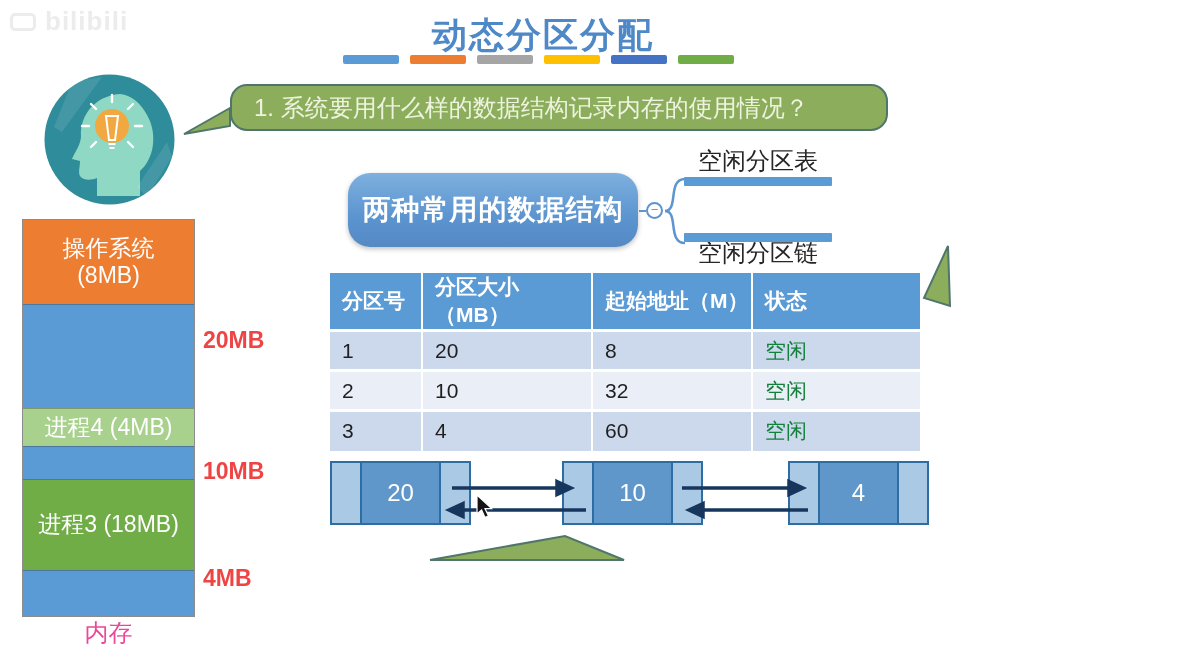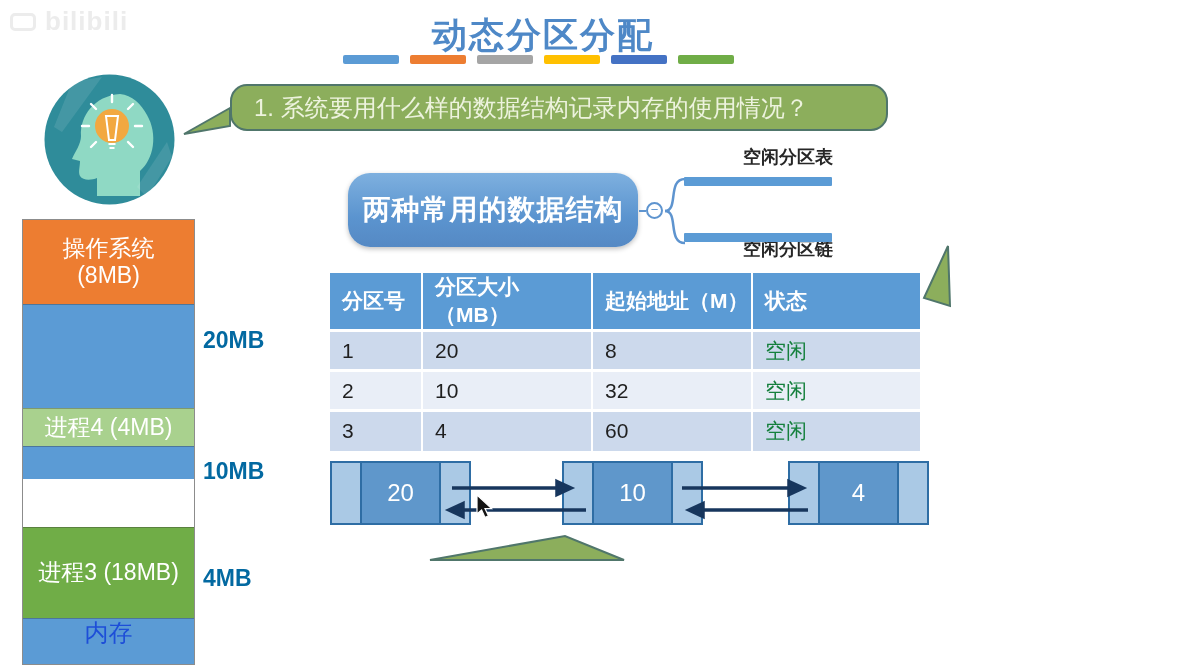--- a/index.html
+++ b/index.html
@@ -41,7 +41,7 @@
   .collapse { left: 646px; top: 202px; width: 17px; height: 17px; border: 2px solid #5E94CF;
               border-radius: 50%; color: #5E94CF; font-size: 13px; line-height: 12px;
               text-align: center; background: #fff; }
-  .branch-label { width: 150px; text-align: right; font-size: 18px; font-weight: bold; color: #262626; }
+  .branch-label { width: 150px; text-align: center; font-size: 24px; font-weight: normal; color: #262626; }
   .branch-bar { left: 684px; width: 148px; height: 9px; background: #5B9BD5; border-radius: 1px; }
 
   

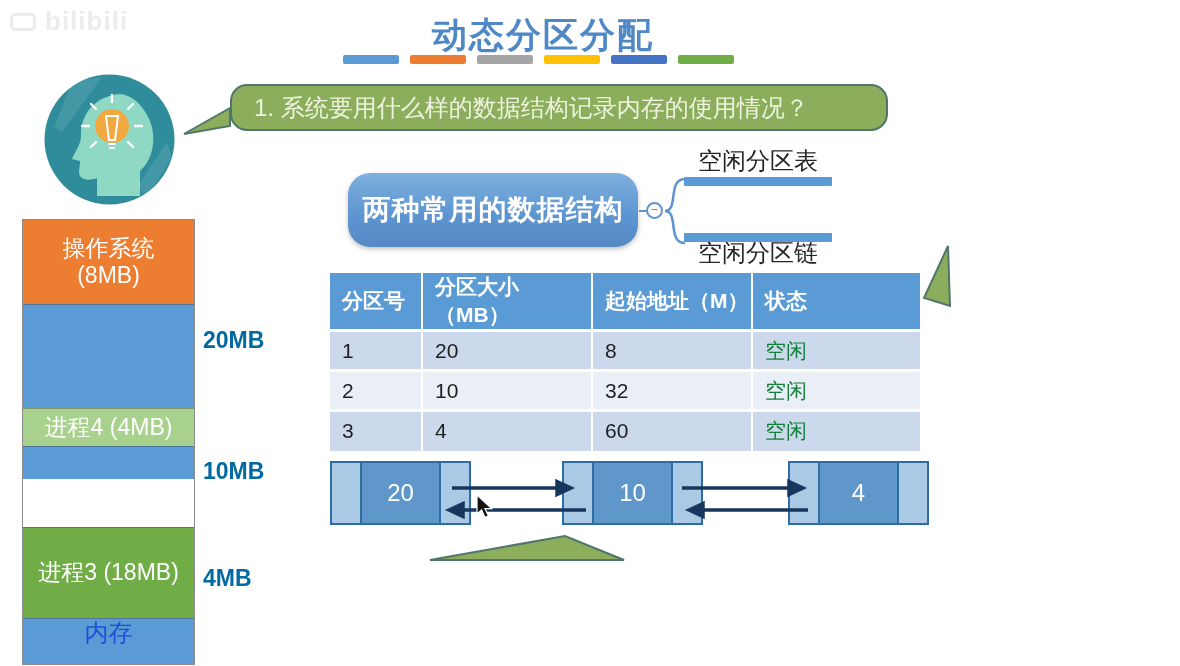--- a/index.html
+++ b/index.html
@@ -28,7 +28,7 @@
   .mem-seg { width: 100%; display: flex; flex-direction: column; align-items: center; justify-content: center;
              color: #fff; font-size: 23px; line-height: 1.18; border-top: 1px solid rgba(50,50,50,.35); }
   .mem-seg:first-child { border-top: none; }
-  .mem-label { left: 203px; font-size: 23px; font-weight: 600; color: #0369a1; }
+  .mem-label { left: 203px; font-size: 23px; font-weight: 600; color: #ef4444; }
   .mem-caption { left: 22px; top: 617px; width: 173px; text-align: center; font-size: 24px; color: #1d4ed8; }
 
   

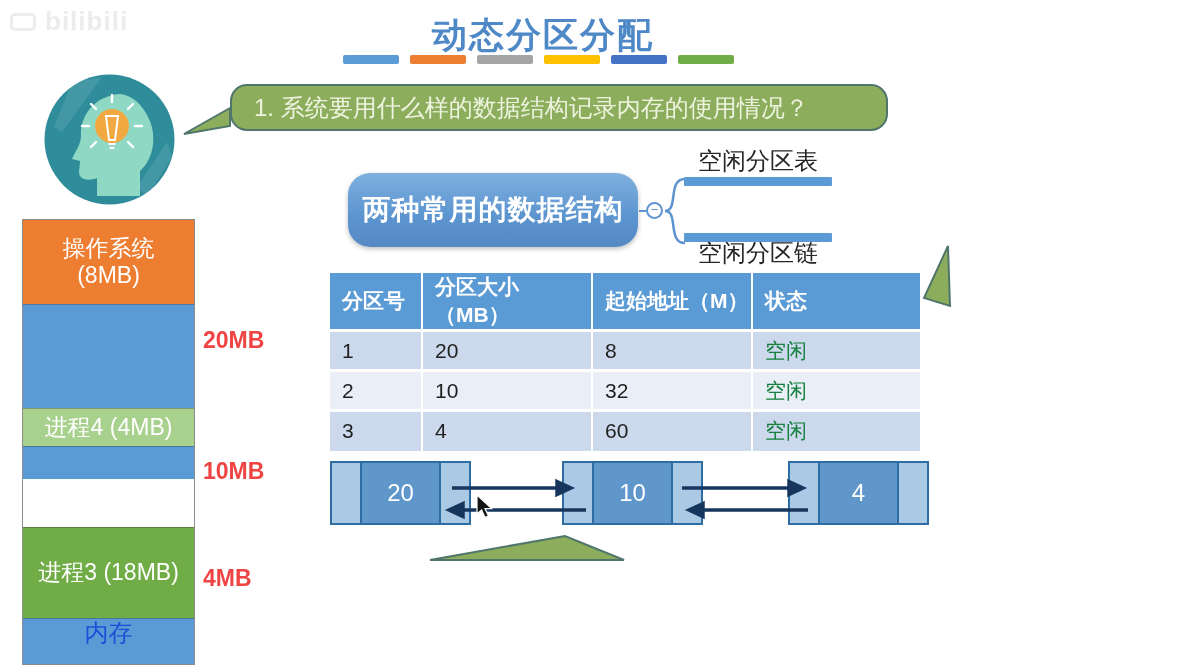--- a/index.html
+++ b/index.html
@@ -130,7 +130,7 @@
       <div>进程4 (4MB)</div>
     </div>
     <div class="mem-seg" style="height: 33px; background-color: rgb(91, 155, 213);"></div>
-    <div class="mem-seg" style="height: 91px; background-color: rgb(112, 173, 71); margin-top: 48px;">
+    <div class="mem-seg" style="height: 91px; background-color: rgb(112, 173, 71);">
       <div>进程3 (18MB)</div>
     </div>
     <div class="mem-seg" style="height: 46px; background-color: rgb(91, 155, 213);"></div>

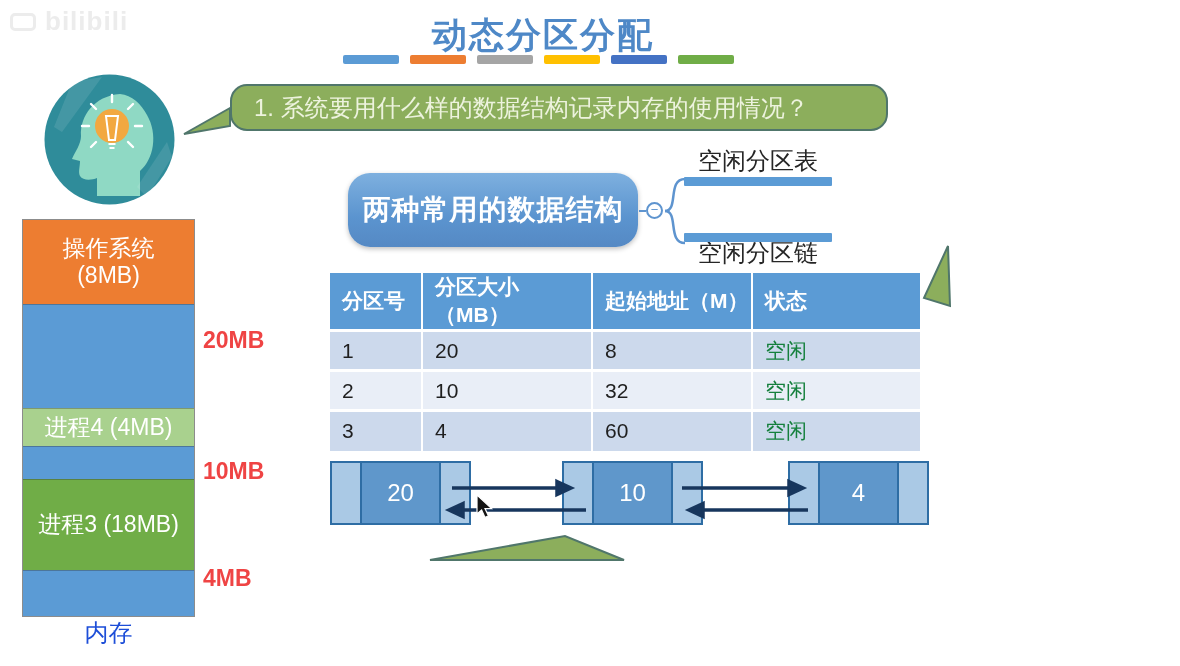--- a/index.html
+++ b/index.html
@@ -29,7 +29,7 @@
              color: #fff; font-size: 23px; line-height: 1.18; border-top: 1px solid rgba(50,50,50,.35); }
   .mem-seg:first-child { border-top: none; }
   .mem-label { left: 203px; font-size: 23px; font-weight: 600; color: #ef4444; }
-  .mem-caption { left: 22px; top: 617px; width: 173px; text-align: center; font-size: 24px; color: #1d4ed8; }
+  .mem-caption { left: 22px; top: 617px; width: 173px; text-align: center; font-size: 24px; color: #ec4899; }
 
   
   .root-box { left: 348px; top: 173px; width: 290px; height: 74px; border-radius: 22px;

